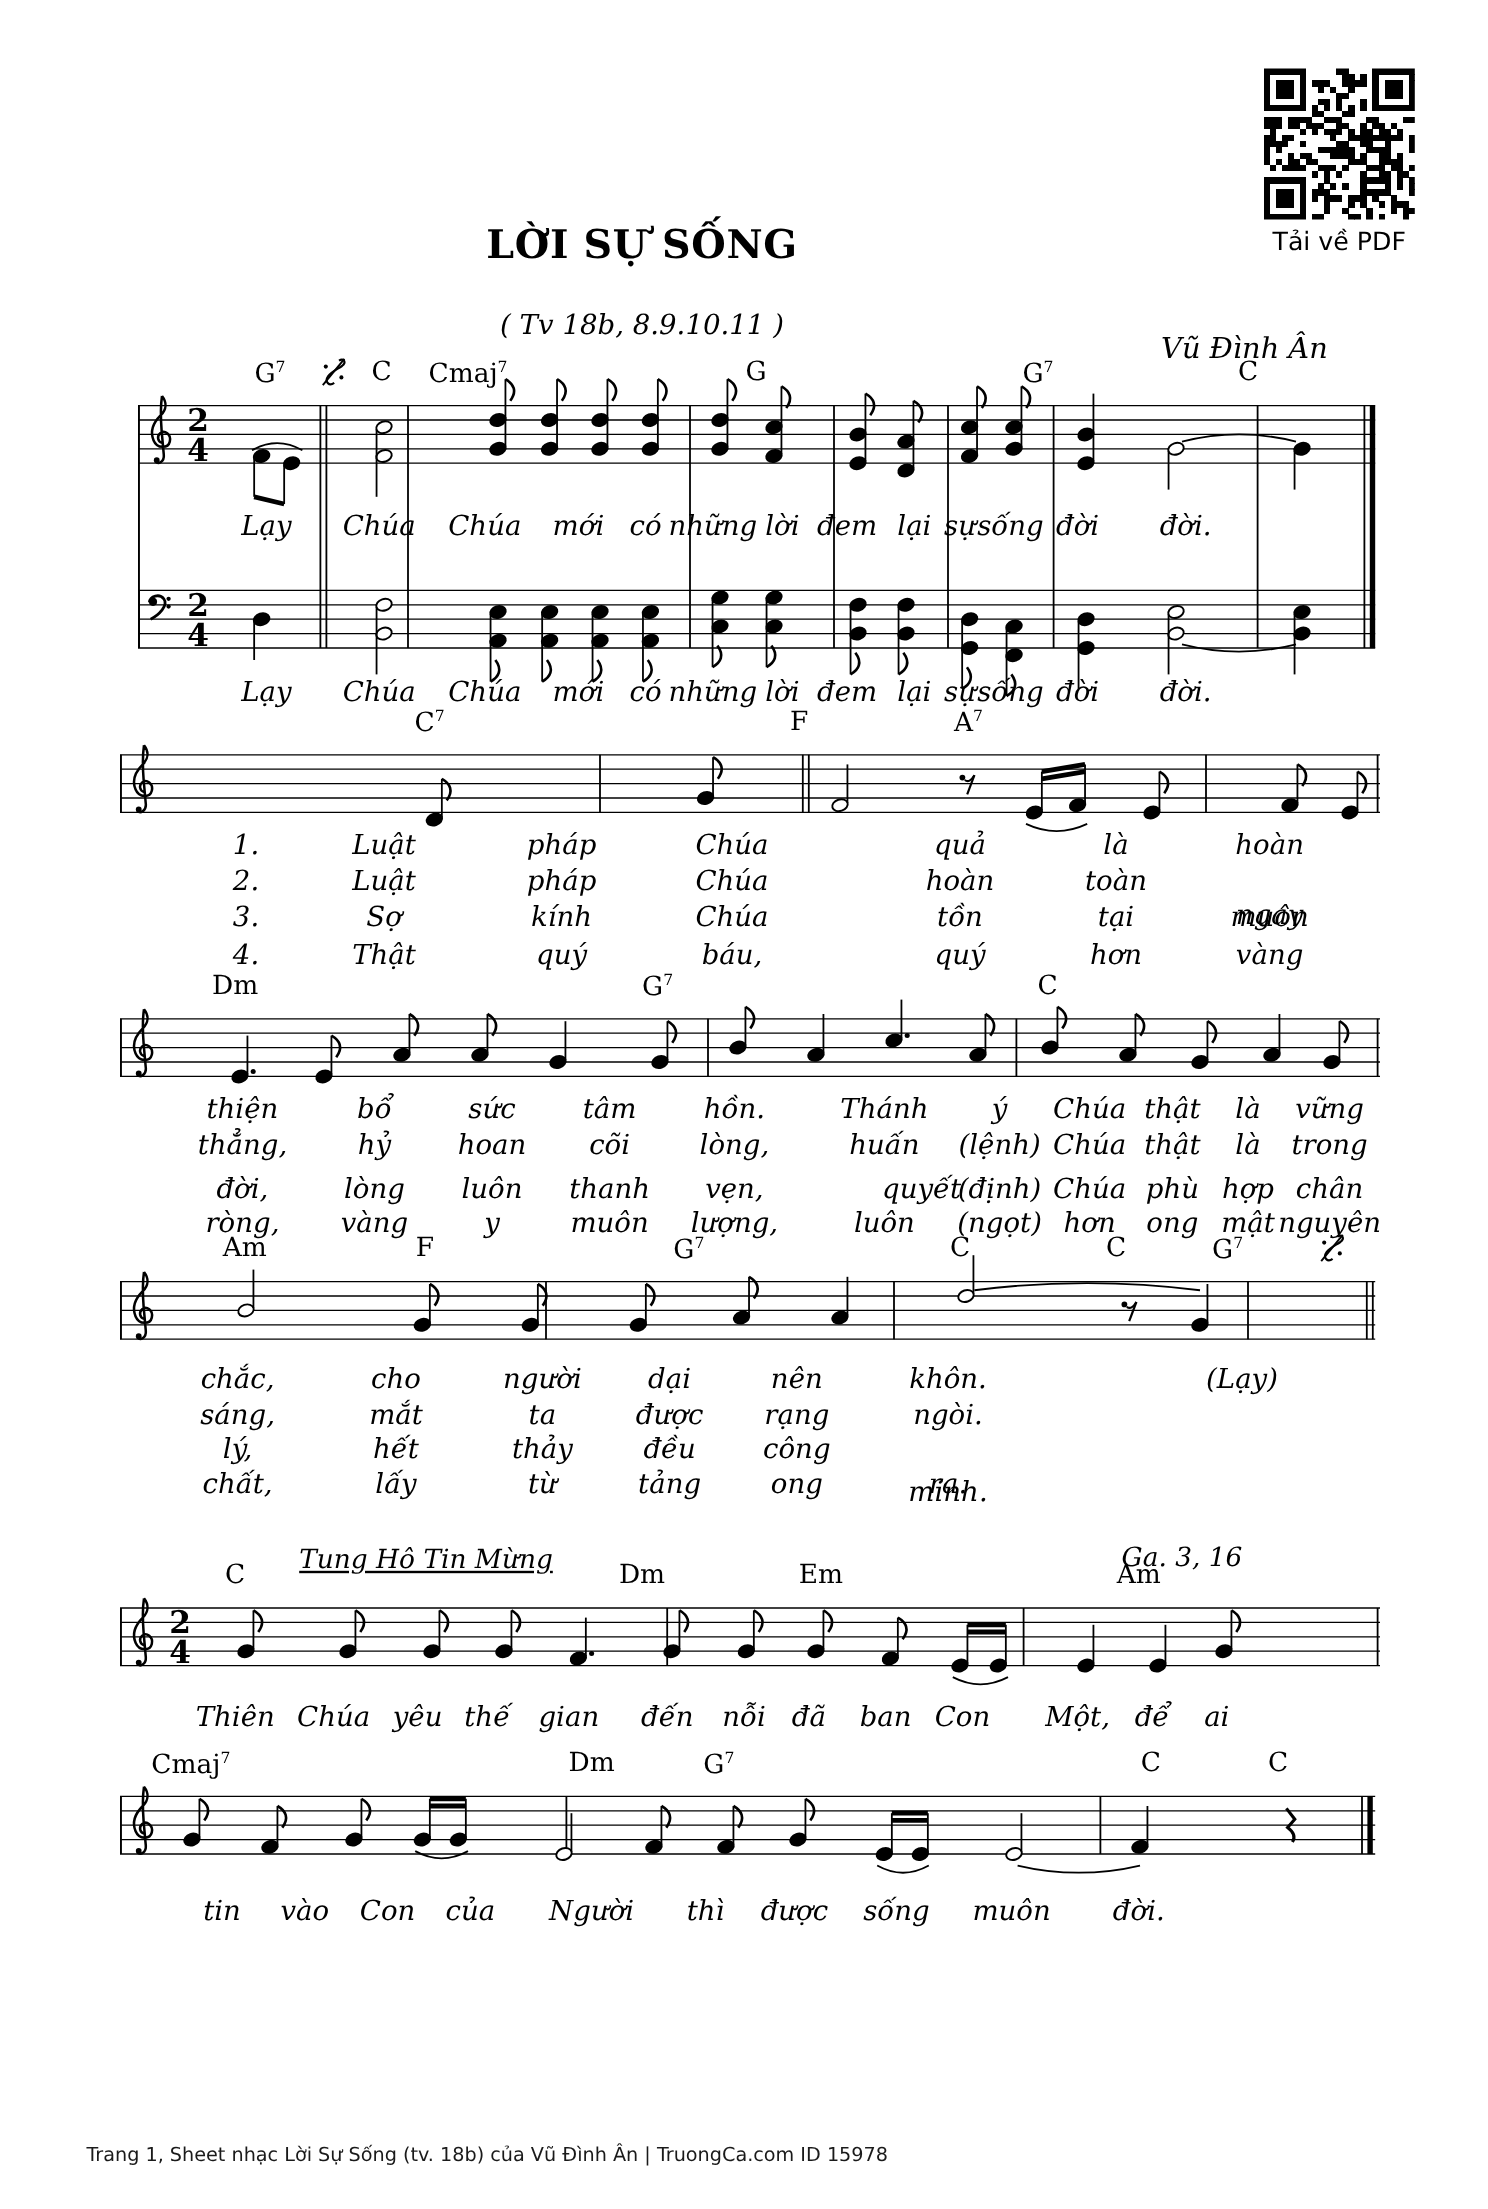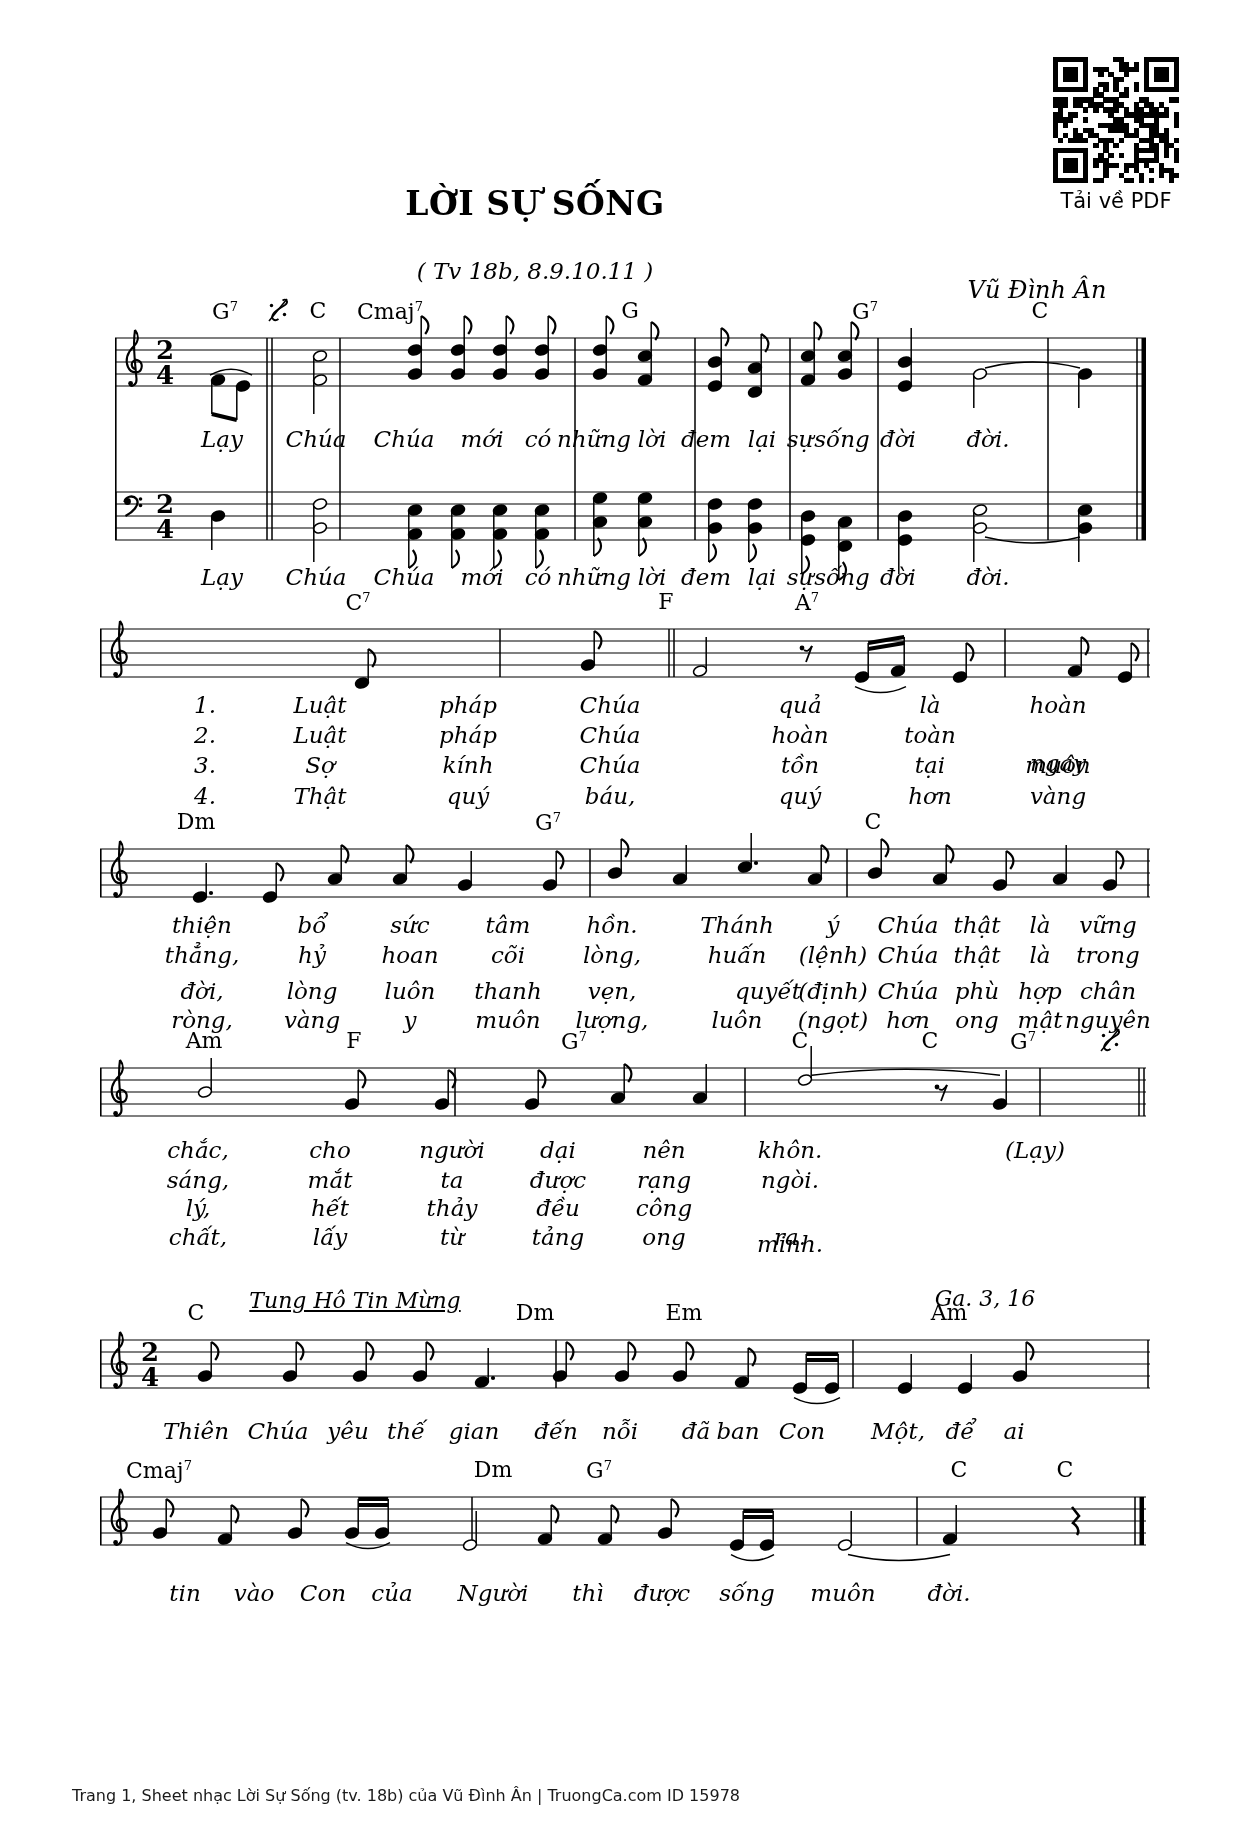--- a/index.html
+++ b/index.html
@@ -1162,7 +1162,7 @@
       <span class="lyric abs ctr" style="left: 474px; top: 1419px;">gian</span>
       <span class="lyric abs ctr" style="left: 556px; top: 1419px;">đến</span>
       <span class="lyric abs ctr" style="left: 620px; top: 1419px;">nỗi</span>
-      <span class="lyric abs ctr" style="left: 696px; top: 1419px;">đã</span>
+      <span class="lyric abs ctr" style="left: 674px; top: 1419px;">đã</span>
       <span class="lyric abs ctr" style="left: 738px; top: 1419px;">ban</span>
       <span class="lyric abs ctr" style="left: 802px; top: 1419px;">Con</span>
       <span class="lyric abs ctr" style="left: 898px; top: 1419px;">Một,</span>

